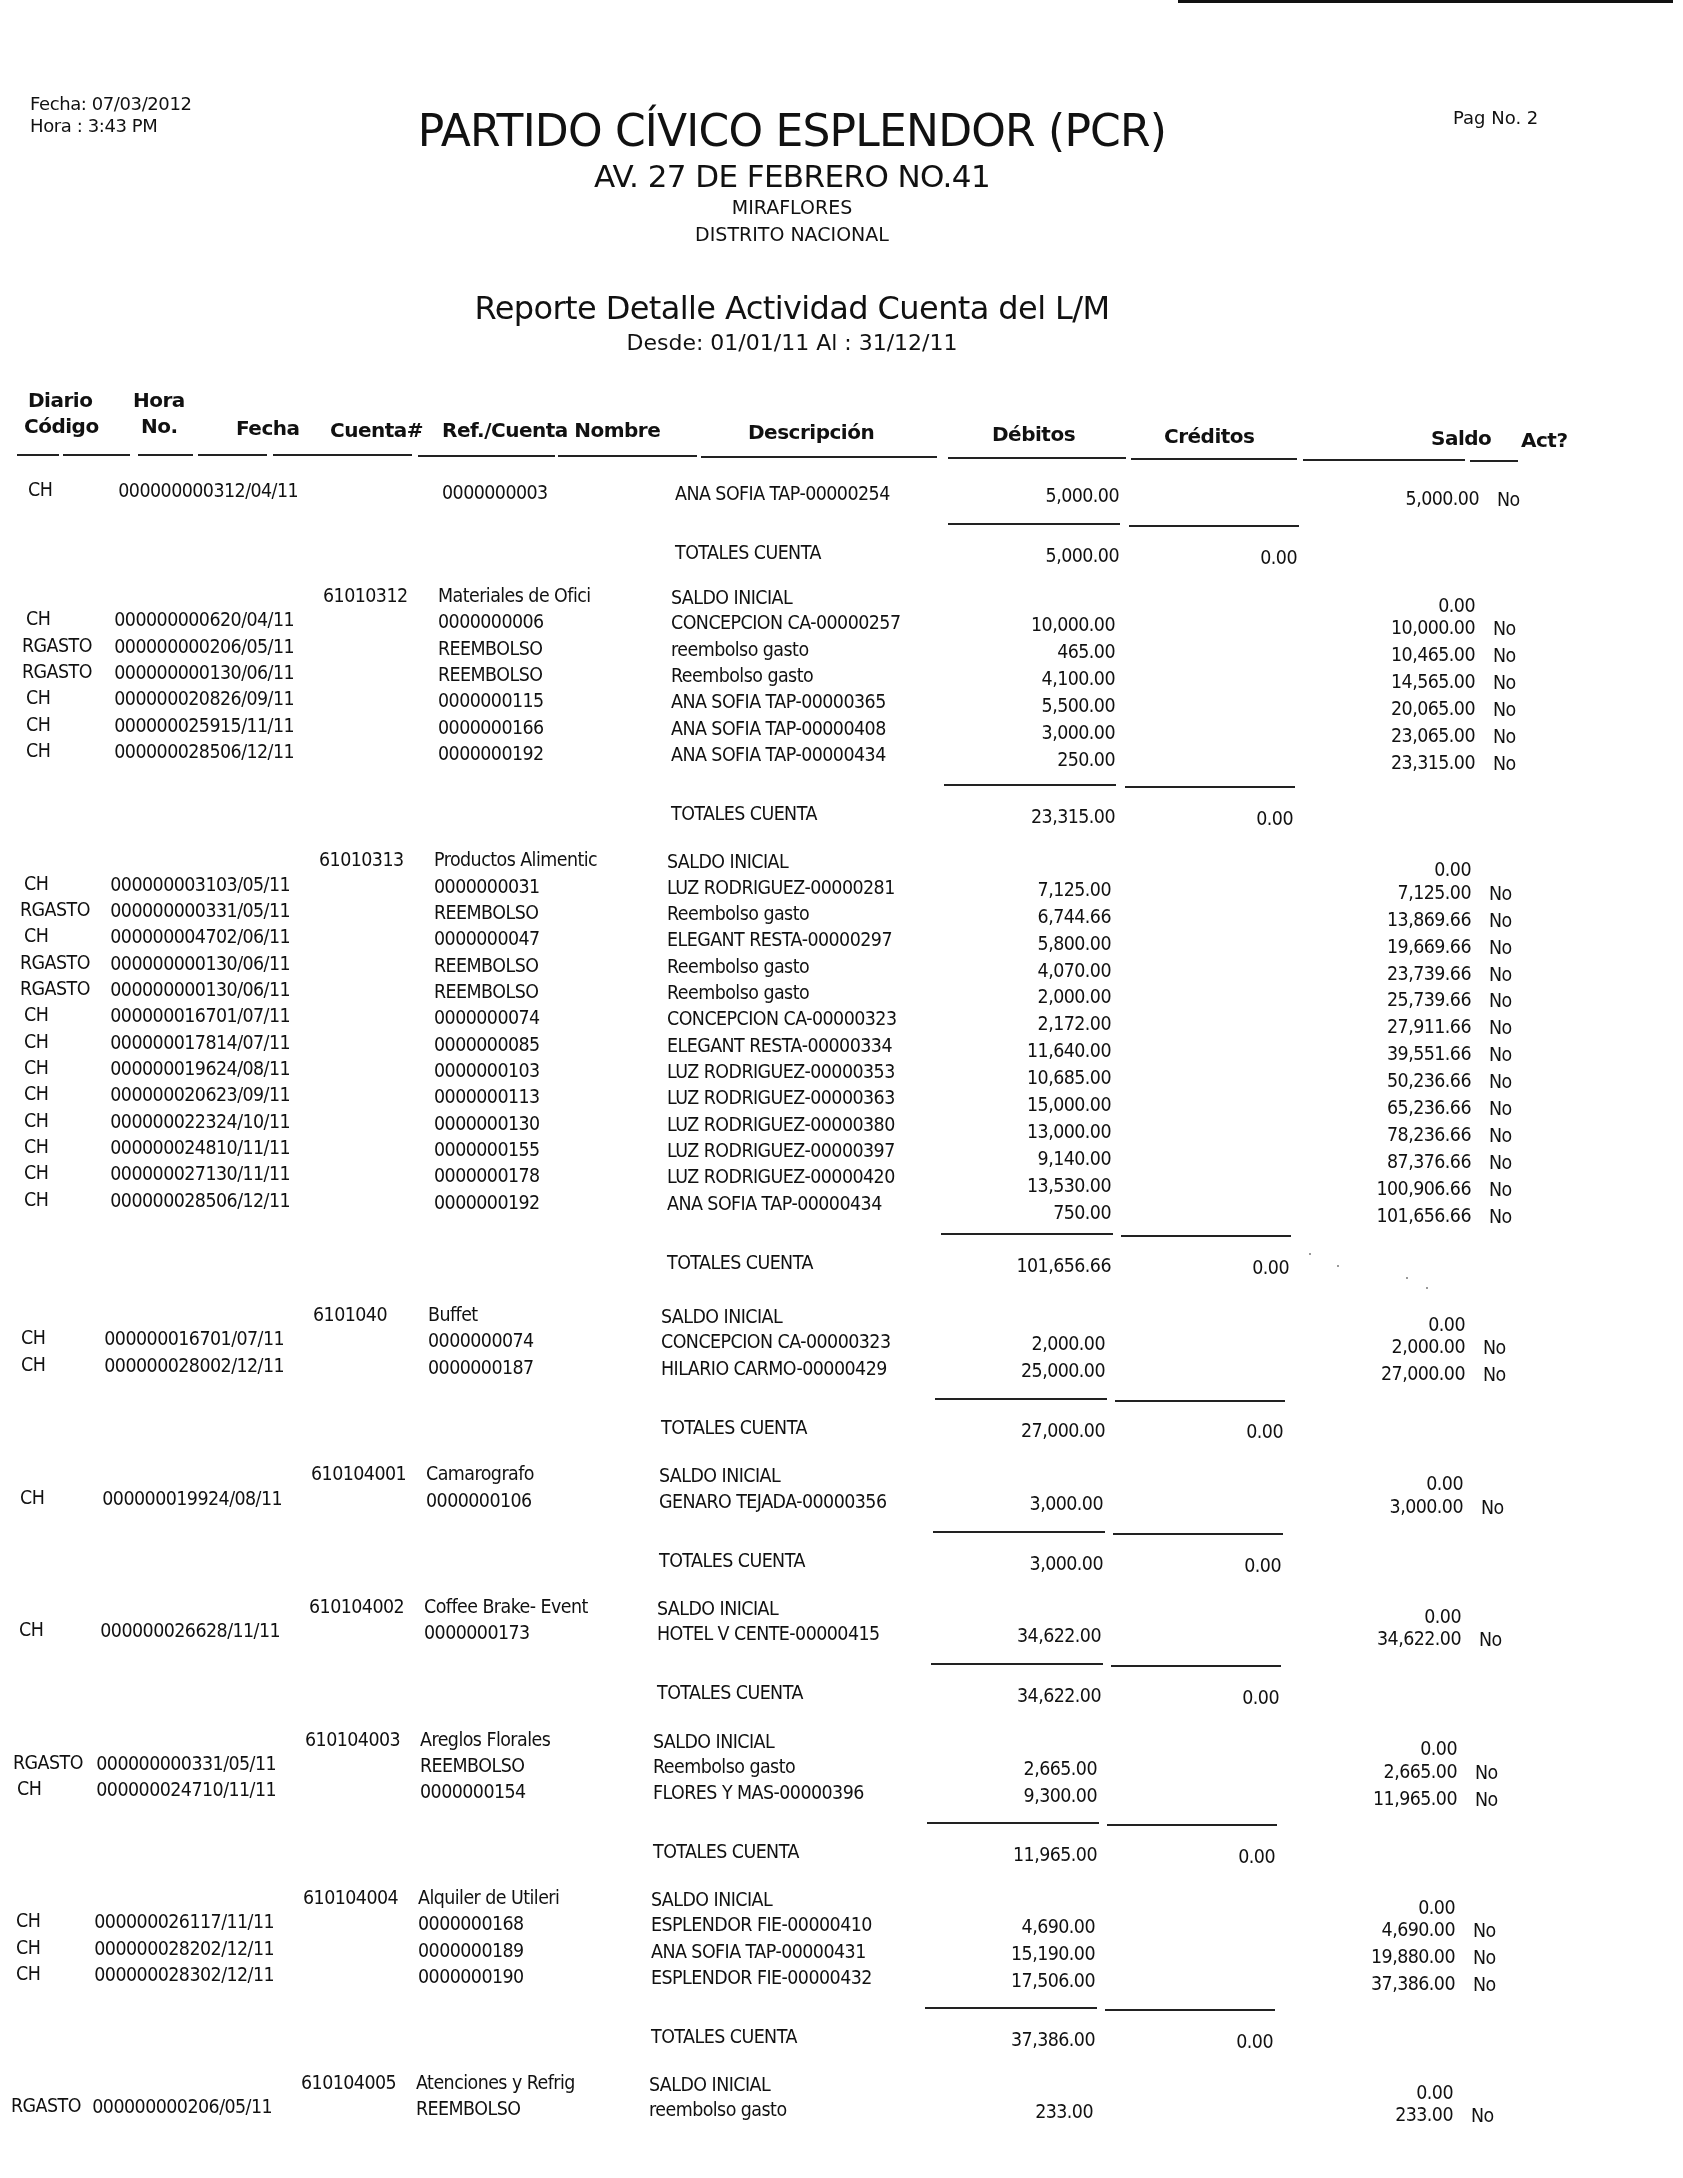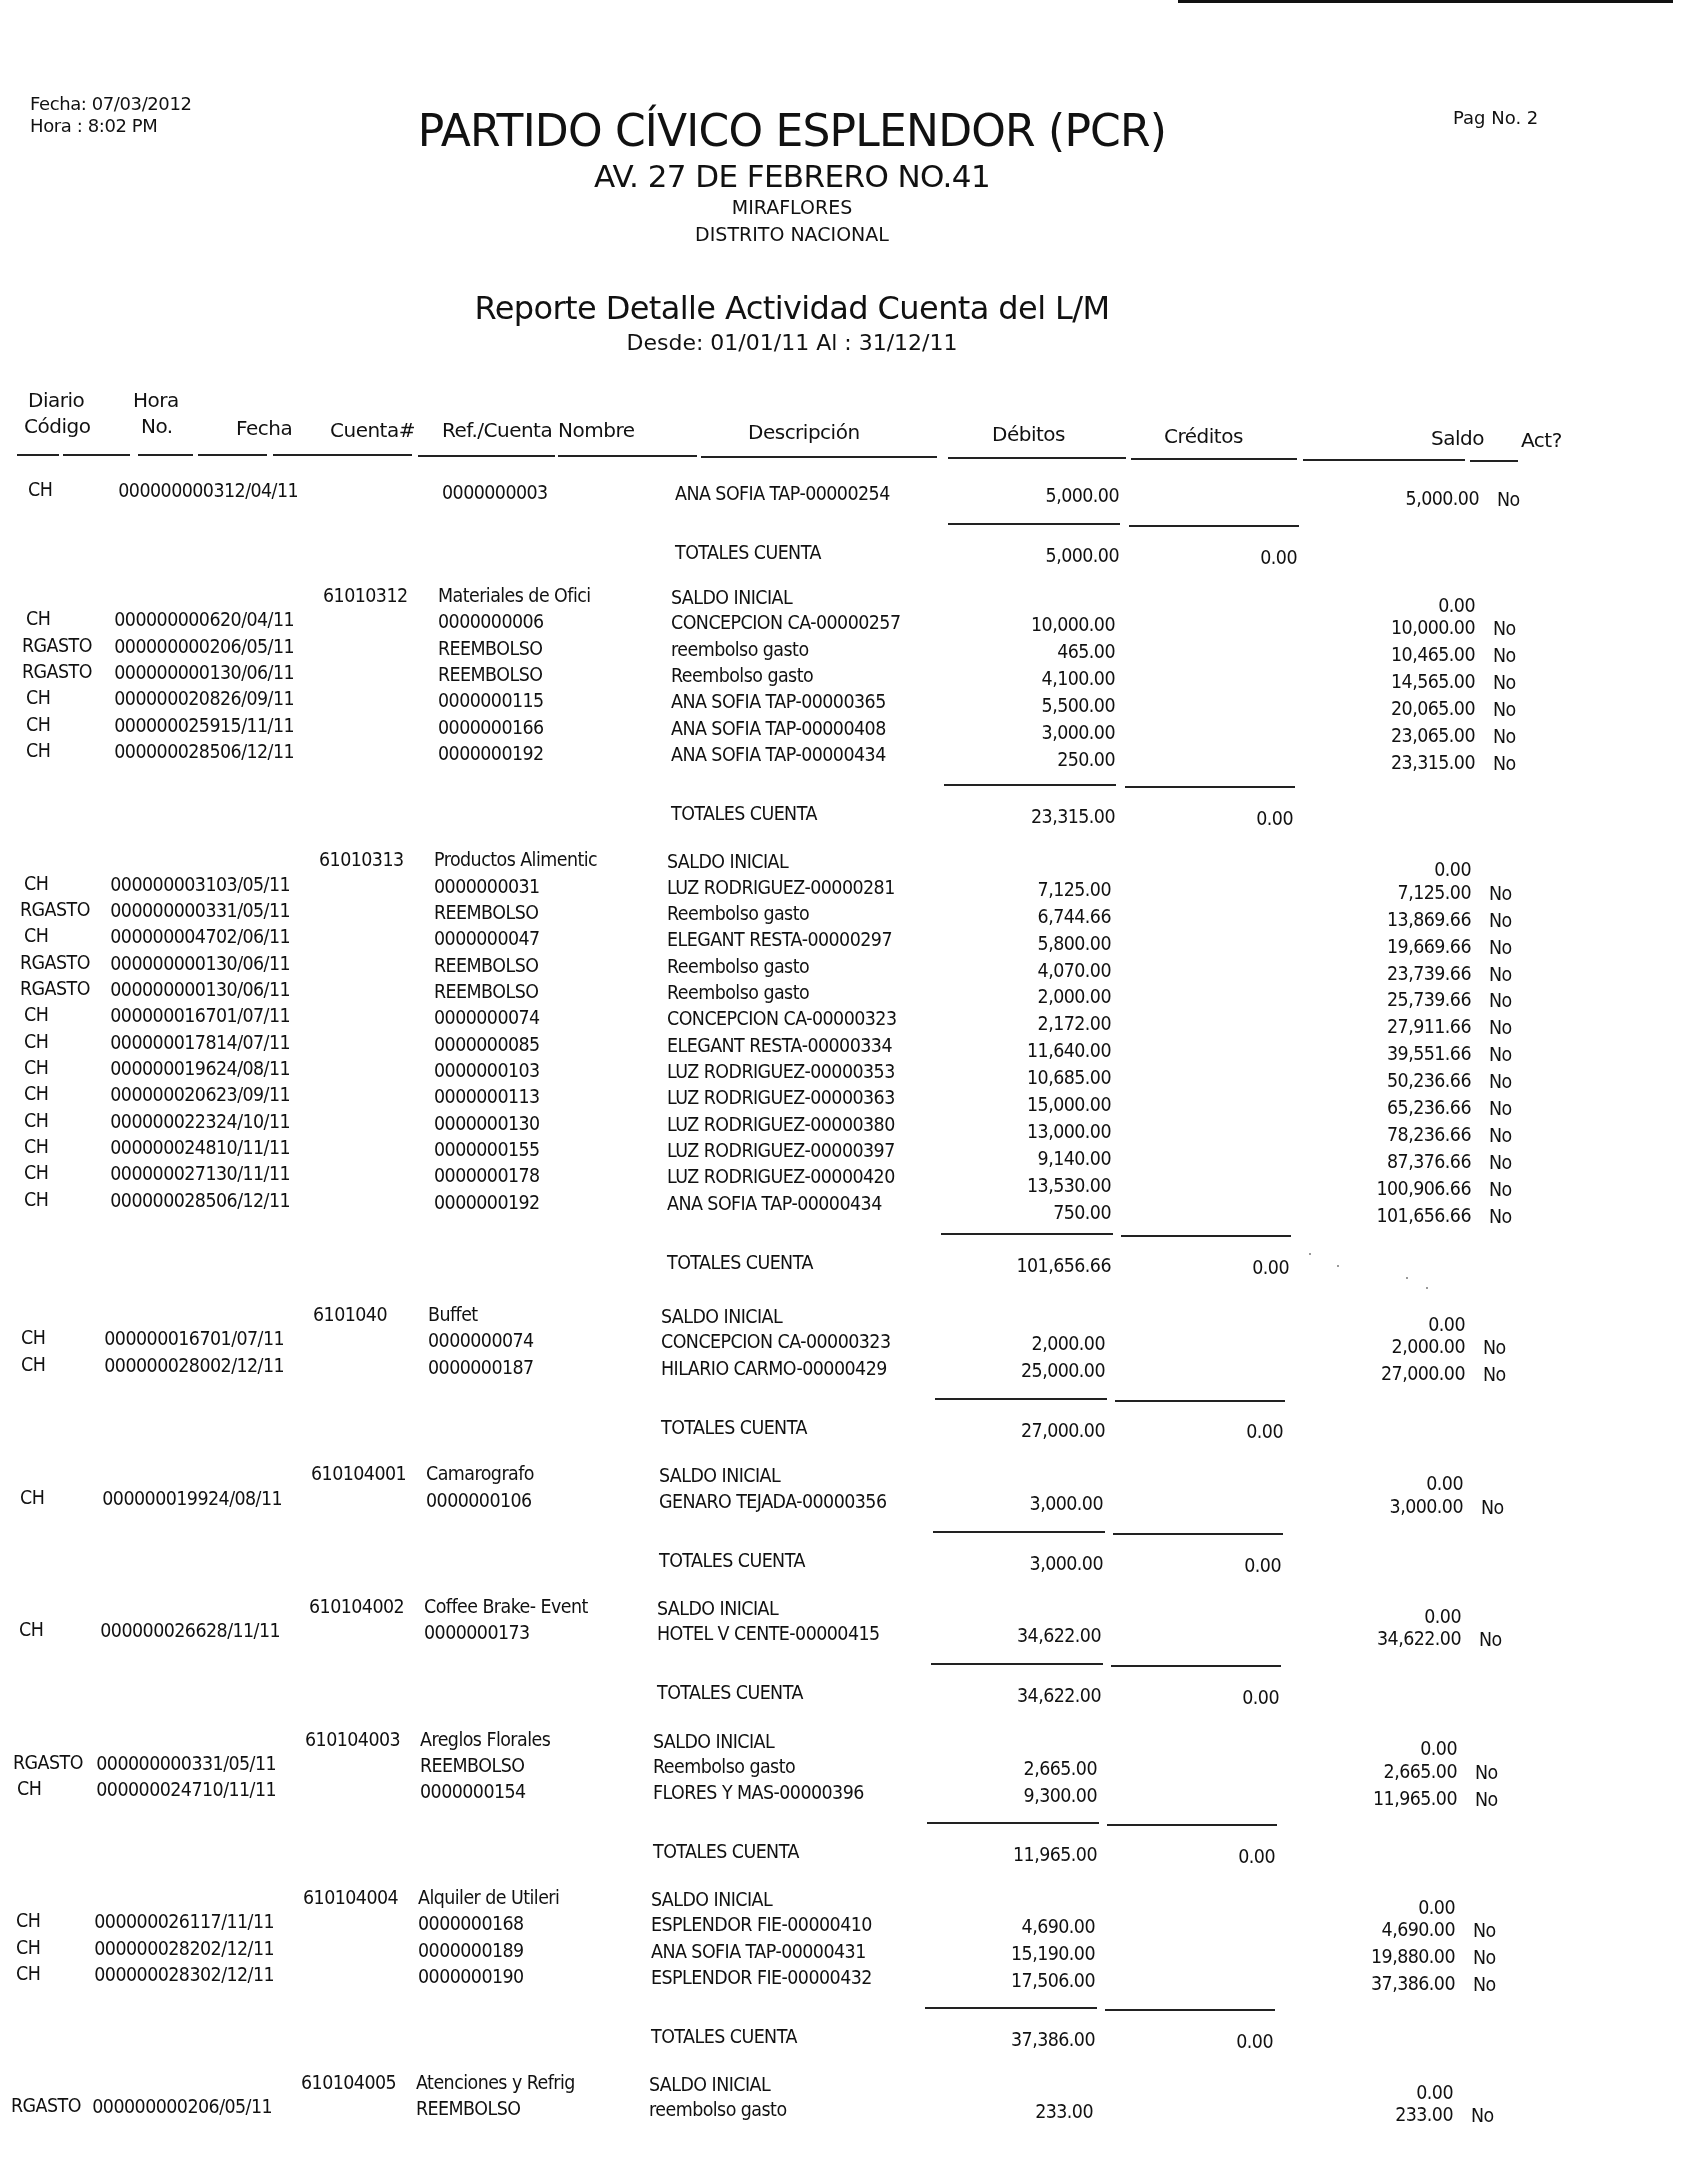--- a/index.html
+++ b/index.html
@@ -32,7 +32,7 @@
 
 <div class="hdr-left">
   <div>Fecha: 07/03/2012</div>
-  <div>Hora :  8:02 PM</div>
+  <div>Hora :  3:43 PM</div>
 </div>
 
 <div class="title t1">PARTIDO CÍVICO ESPLENDOR (PCR)</div>

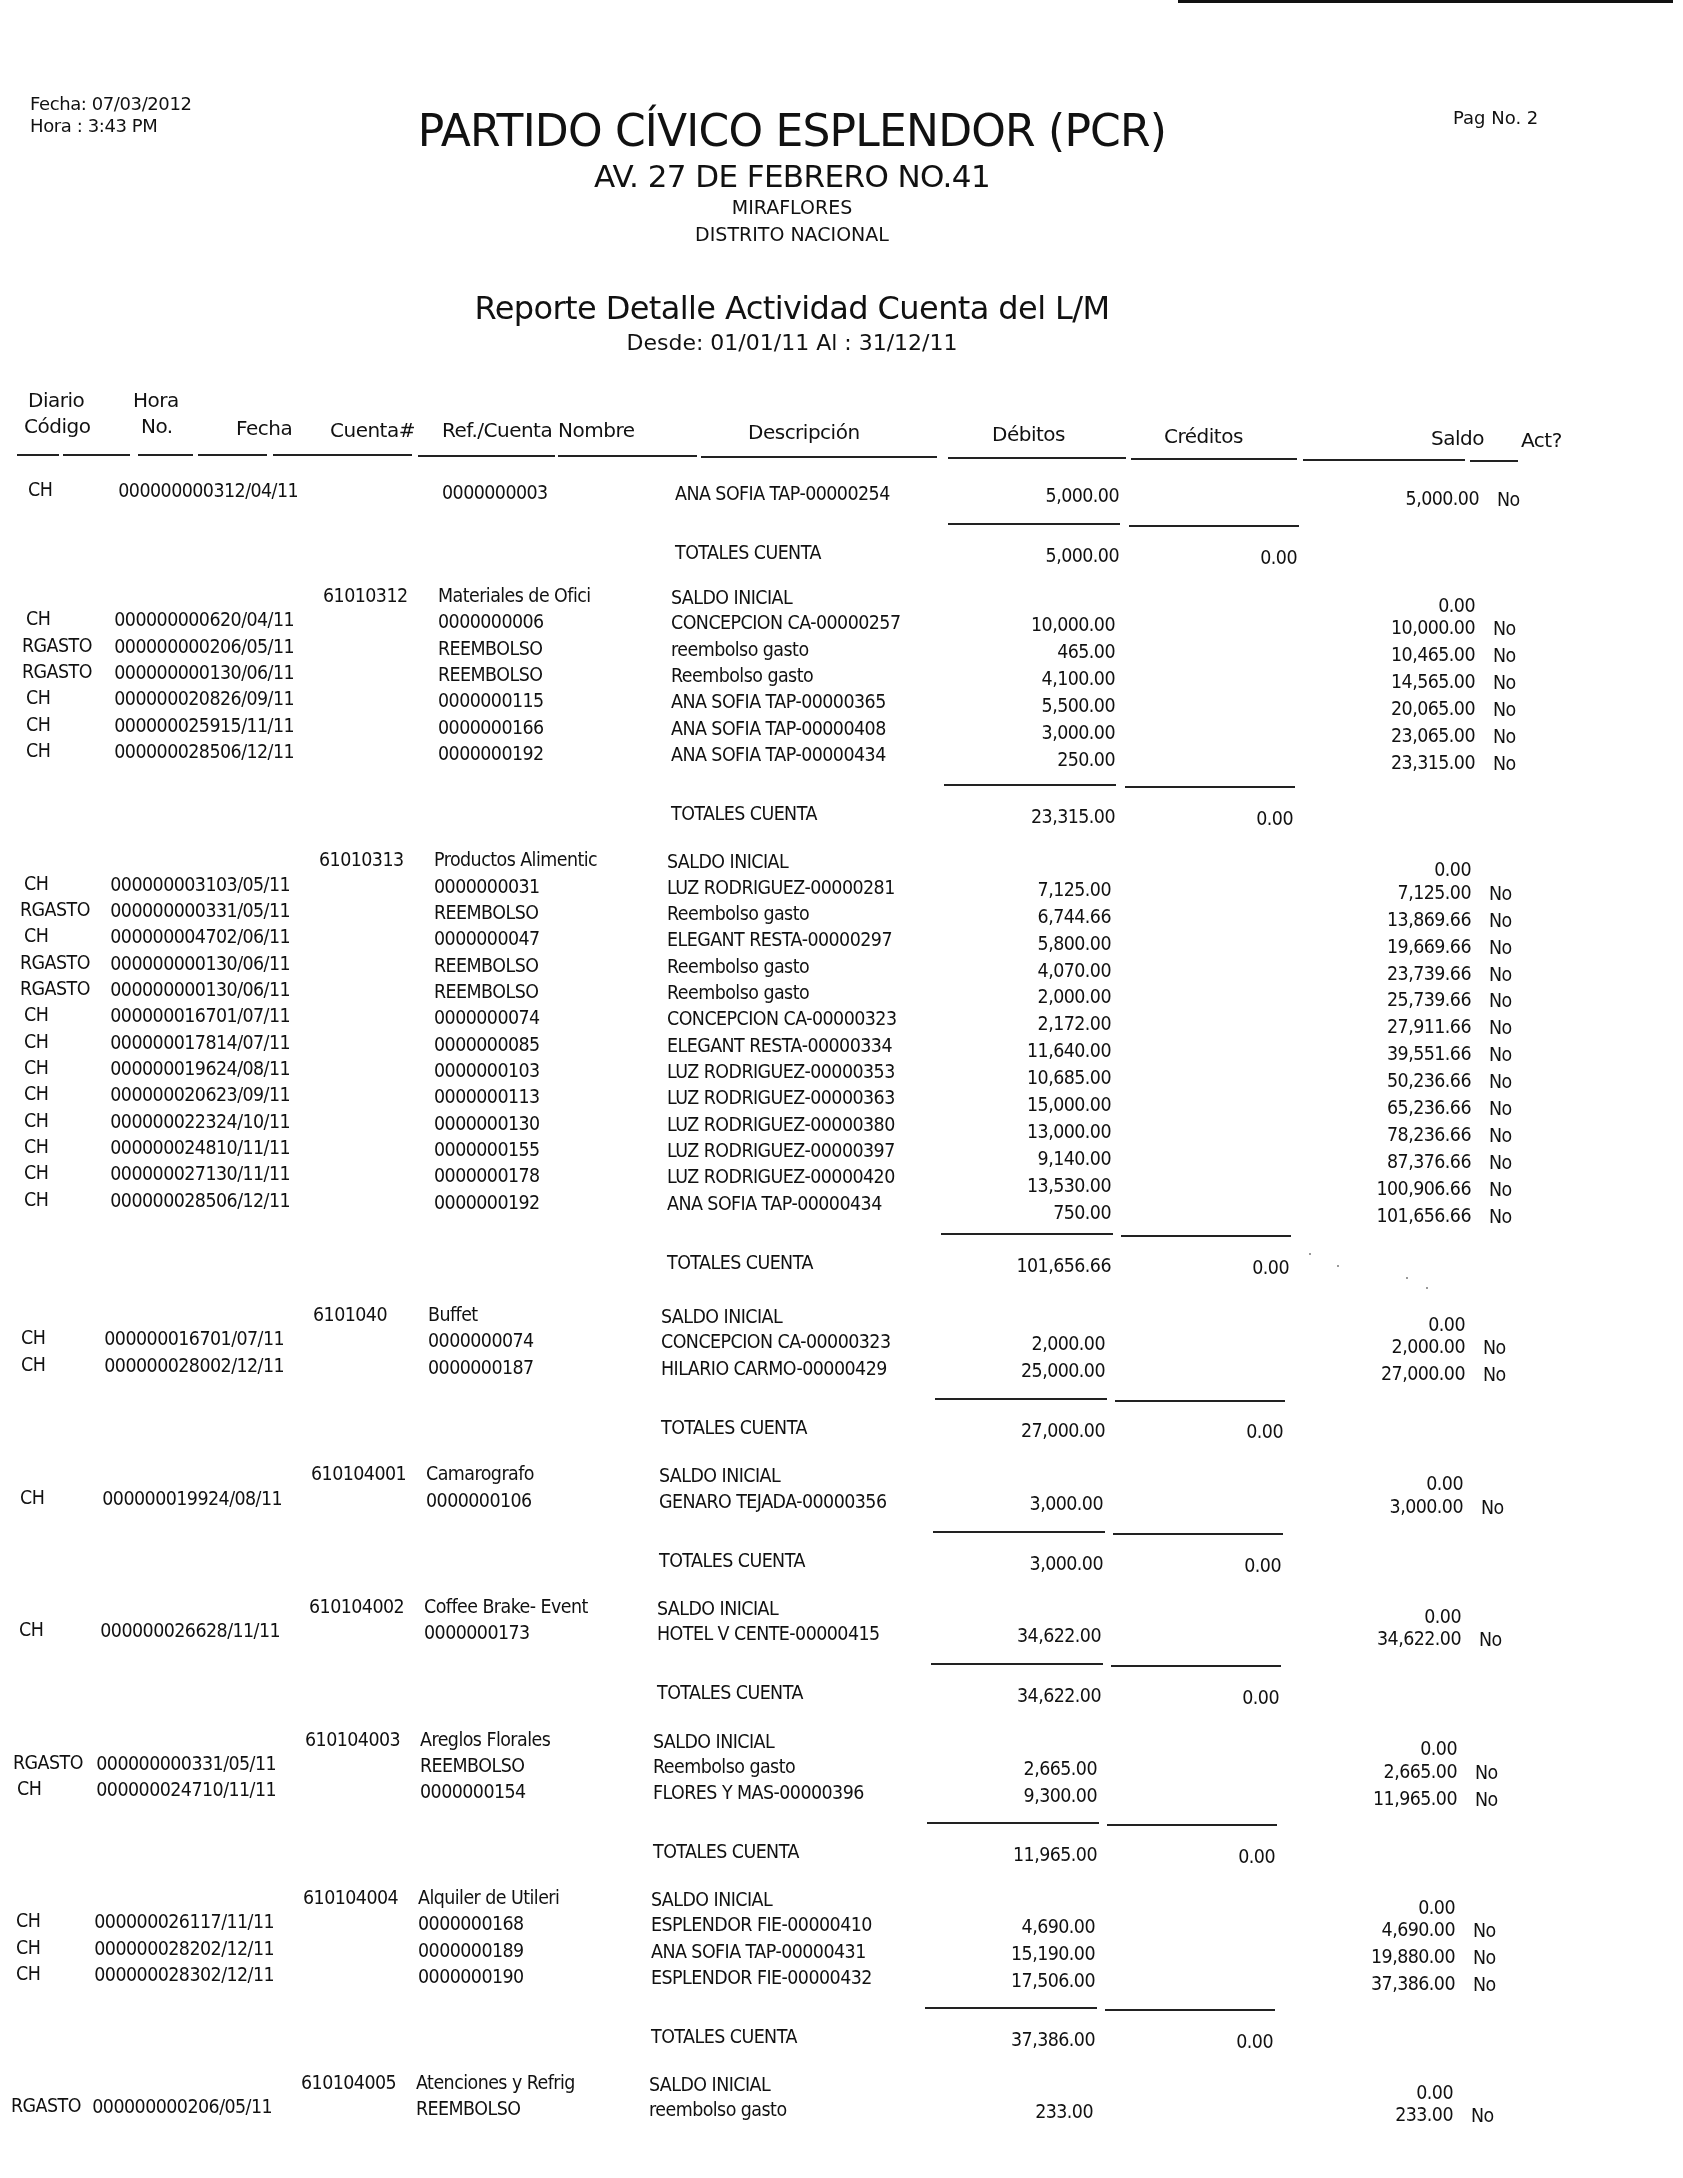--- a/index.html
+++ b/index.html
@@ -20,7 +20,7 @@
   .t5 { top: 289px; font-size: 32px; letter-spacing: -0.6px; }
   .t6 { top: 330px; font-size: 22px; }
   .page-no { position: absolute; left: 1453px; top: 107px; font-size: 18px; }
-  .colh { position: absolute; font-weight: normal; font-size: 20px; letter-spacing: -0.5px; white-space: nowrap; text-align: right; }
+  .colh { position: absolute; font-weight: bold; font-size: 20px; letter-spacing: -0.5px; white-space: nowrap; text-align: right; }
   .uline { position: absolute; height: 2px; background: #222; }
   .rule { position: absolute; height: 2px; background: #222; }
   .speck { position: absolute; width: 2px; height: 2px; background: #999; }

